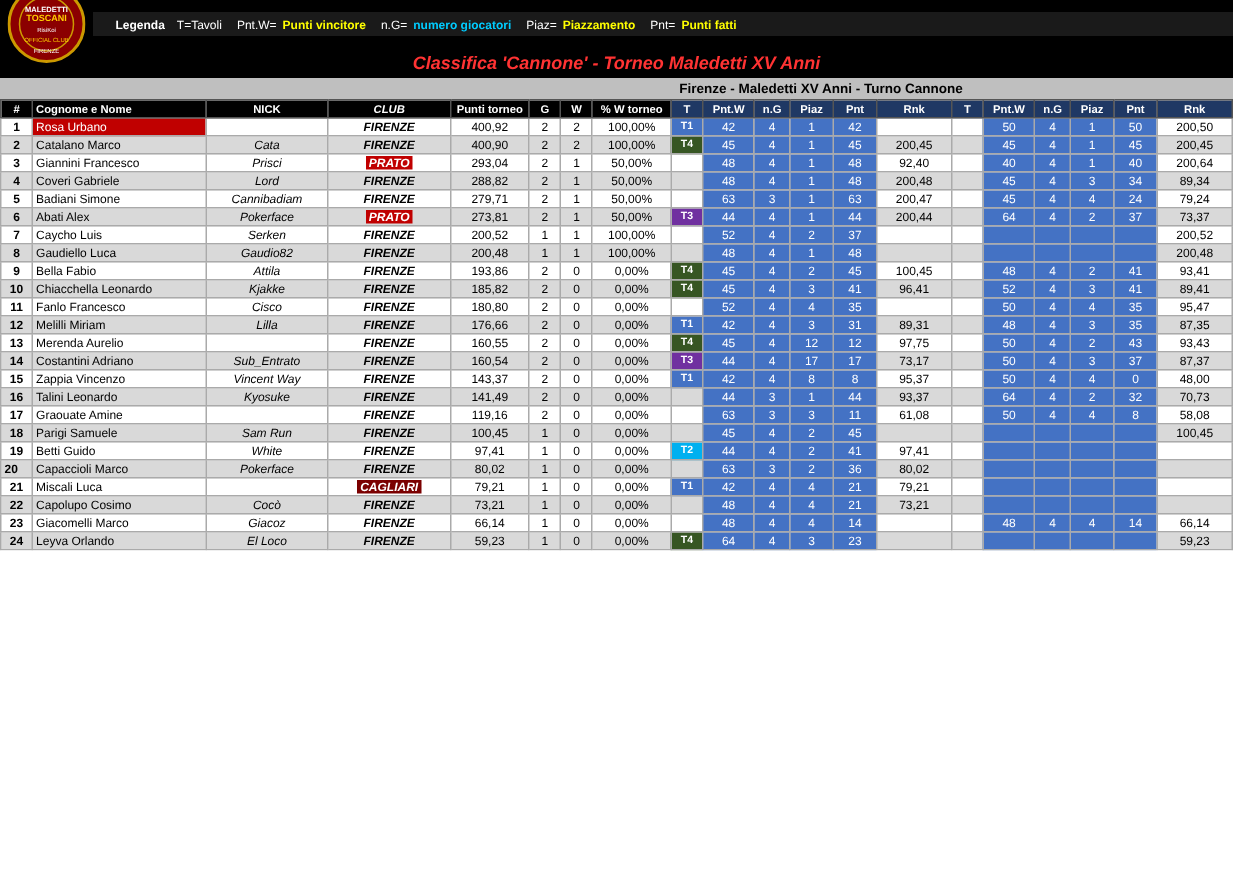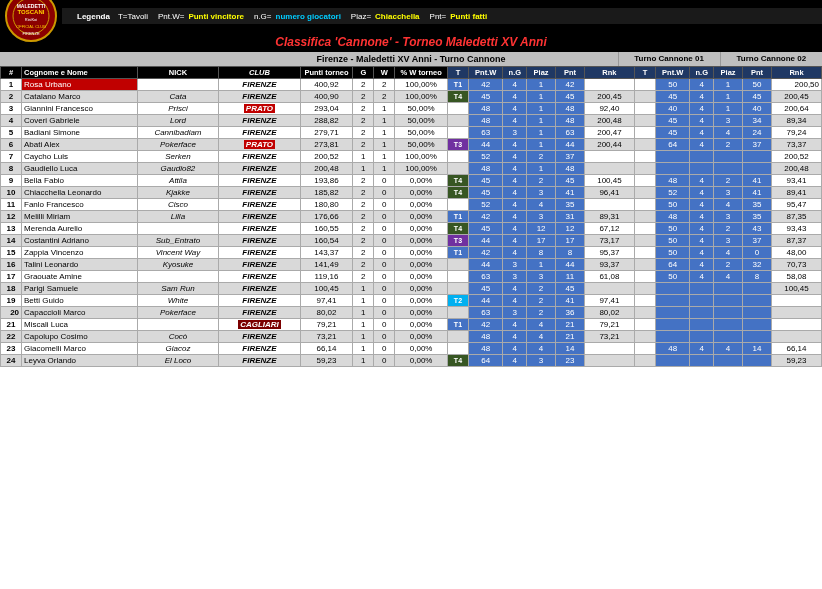--- a/index.html
+++ b/index.html
@@ -66,7 +66,7 @@
       <span style="color:#fff; font-size:8px; margin-right:4px;">n.G=</span>
       <span style="color:#00ccff; font-size:8px; font-weight:bold; margin-right:10px;">numero giocatori</span>
       <span style="color:#fff; font-size:8px; margin-right:4px;">Piaz=</span>
-      <span style="color:#ffff00; font-size:8px; font-weight:bold; margin-right:10px;">Chiacchella</span>
+      <span style="color:#ffff00; font-size:8px; font-weight:bold; margin-right:10px;">Piazzamento</span>
       <span style="color:#fff; font-size:8px; margin-right:4px;">Pnt=</span>
       <span style="color:#ffff00; font-size:8px; font-weight:bold;">Punti fatti</span>
     </div>

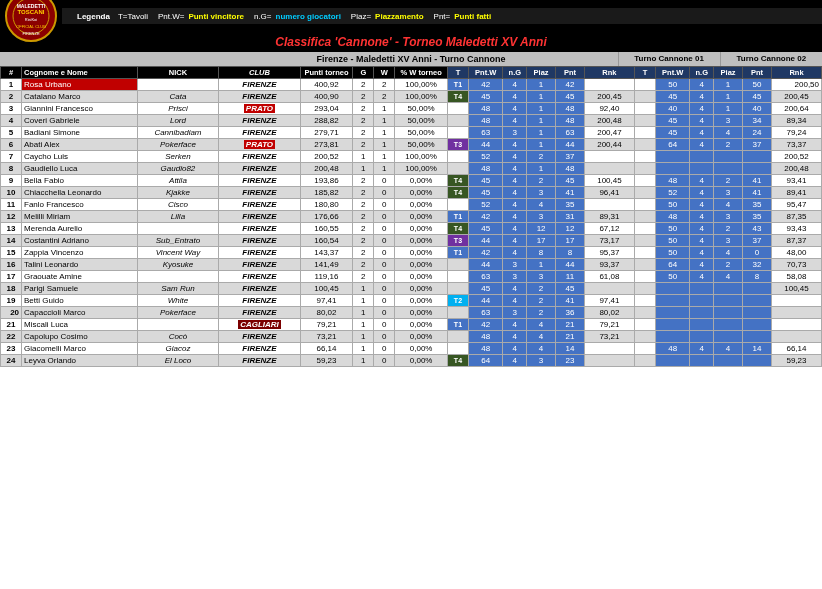--- a/index.html
+++ b/index.html
@@ -80,10 +80,6 @@
 <div style="display:flex; background:#bfbfbf;">
   <div style="flex:1; background:#bfbfbf;"></div>
   <div style="background:#bfbfbf; text-align:center; font-size:9px; font-weight:bold; color:#000; flex:2; padding:2px;">Firenze - Maledetti XV Anni - Turno Cannone</div>
-  <div style="flex:1; display:flex; background:#bfbfbf;">
-    <div style="flex:1; text-align:center; font-size:8px; font-weight:bold; color:#000; padding:2px; border-left:1px solid #999;">Turno Cannone 01</div>
-    <div style="flex:1; text-align:center; font-size:8px; font-weight:bold; color:#000; padding:2px; border-left:1px solid #999;">Turno Cannone 02</div>
-  </div>
 </div>
 
 <div class="table-container">

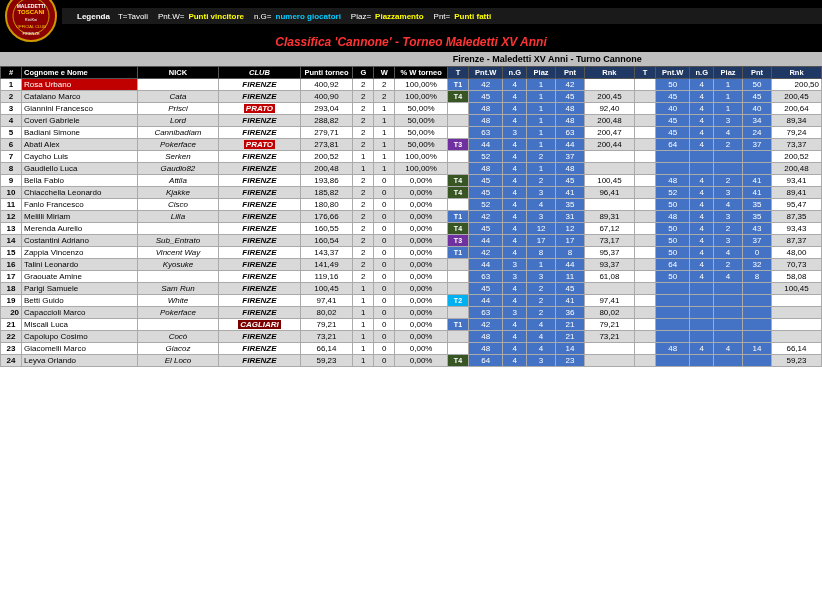--- a/index.html
+++ b/index.html
@@ -129,7 +129,7 @@
     <td style="background:#4472c4;color:#fff;text-align:center;">4</td>
     <td style="background:#4472c4;color:#fff;text-align:center;">1</td>
     <td style="background:#4472c4;color:#fff;text-align:center;">50</td>
-    <td style="text-align:right;">200,50</td>
+    <td style="text-align:center;">200,50</td>
   </tr>
         <tr style="background: rgb(217, 217, 217);">
     <td style="text-align:center;font-weight:bold;">2</td>

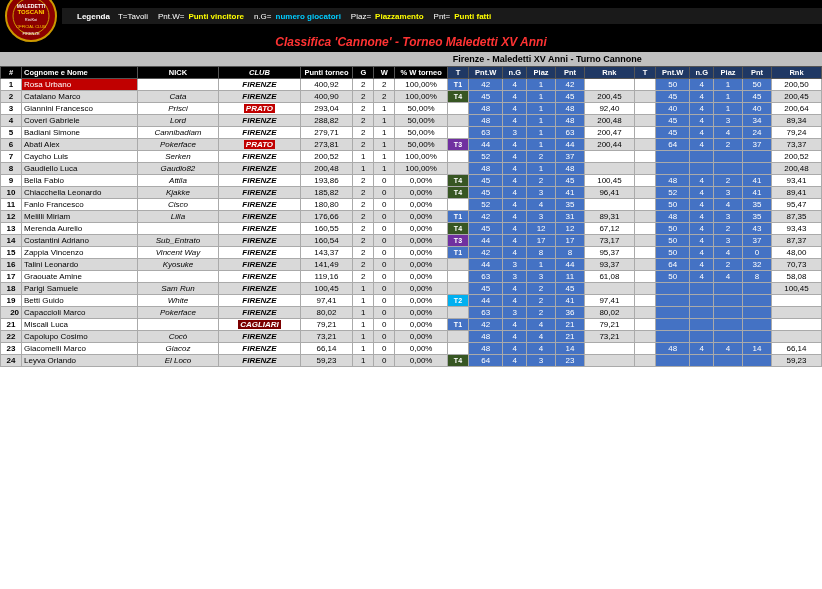--- a/index.html
+++ b/index.html
@@ -387,7 +387,7 @@
     <td style="background:#4472c4;color:#fff;text-align:center;">4</td>
     <td style="background:#4472c4;color:#fff;text-align:center;">12</td>
     <td style="background:#4472c4;color:#fff;text-align:center;">12</td>
-    <td style="text-align:center;">67,12</td>
+    <td style="text-align:center;">97,75</td>
     <td></td>
     <td style="background:#4472c4;color:#fff;text-align:center;">50</td>
     <td style="background:#4472c4;color:#fff;text-align:center;">4</td>

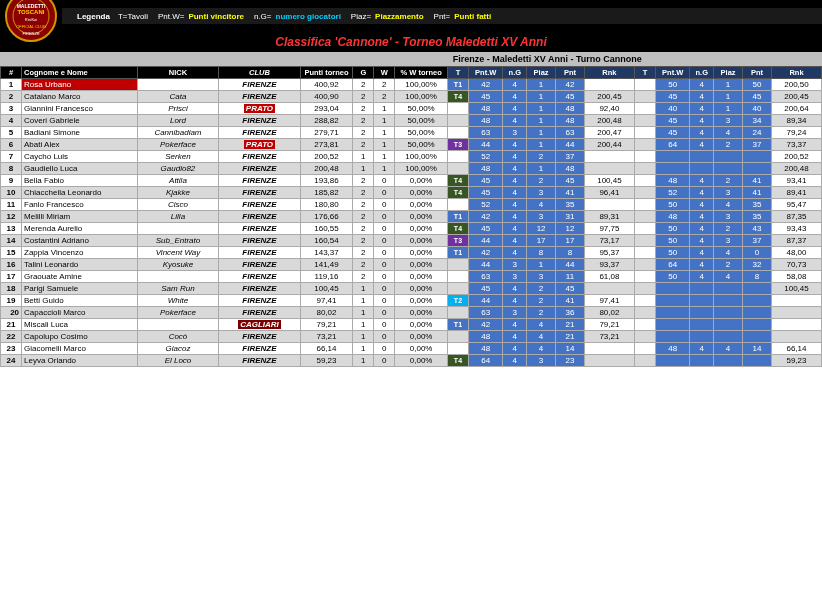--- a/index.html
+++ b/index.html
@@ -528,7 +528,7 @@
     <td></td>
   </tr>
         <tr style="background: rgb(217, 217, 217);">
-    <td style="text-align:right;font-weight:bold;">20</td>
+    <td style="text-align:left;font-weight:bold;">20</td>
     <td style="text-align:left;background:;color:;font-size:8px;">Capaccioli Marco</td>
     <td style="font-style:italic;font-size:8px;">Pokerface</td>
     <td style="font-style:italic;"><span style="font-style:italic;font-weight:bold;">FIRENZE</span></td>

